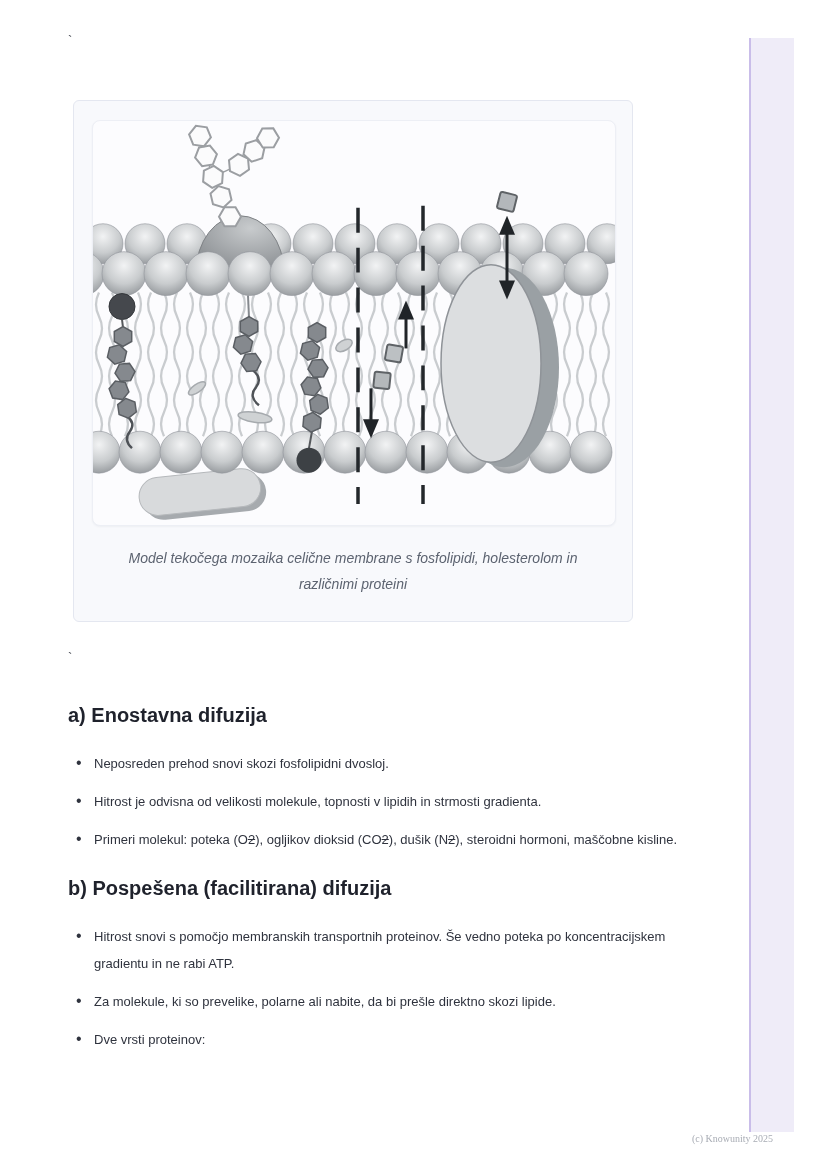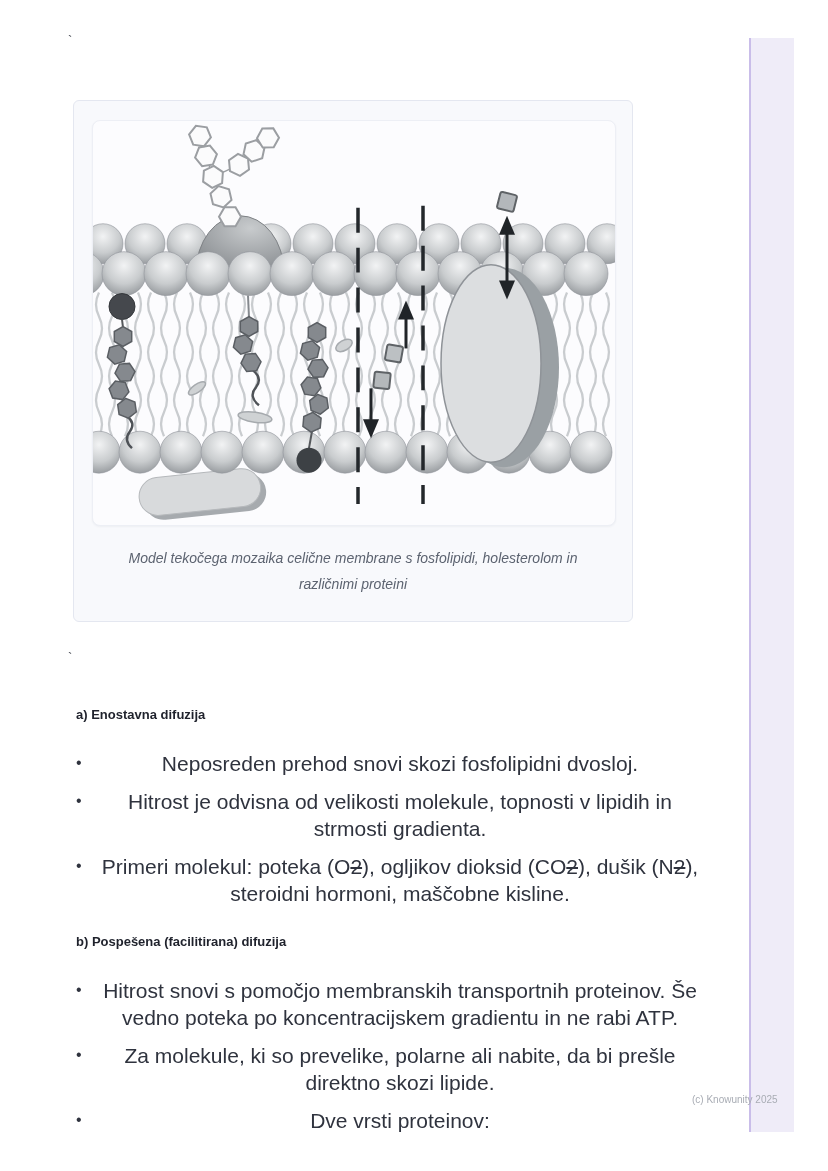--- a/index.html
+++ b/index.html
@@ -21,7 +21,7 @@
   .caption{position:absolute;left:28px;right:28px;top:444px;text-align:center;
            font-style:italic;font-size:14px;line-height:26px;color:var(--caption);}
   .content{position:absolute;left:68px;top:704px;width:652px;}
-  .sec-h{font-size:13px;line-height:22px;font-weight:bold;color:var(--heading);margin:24px 0 24px 8px;}
+  .sec-h{font-size:20px;line-height:22px;font-weight:bold;color:var(--heading);margin:24px 0 24px 0;}
   .sec-h:first-child{margin-top:0;}
   .blist{list-style:none;margin:0 0 24px 0;padding:0;}
   .blist li{position:relative;padding-left:26px;margin:0 0 11px 0;font-size:21px;

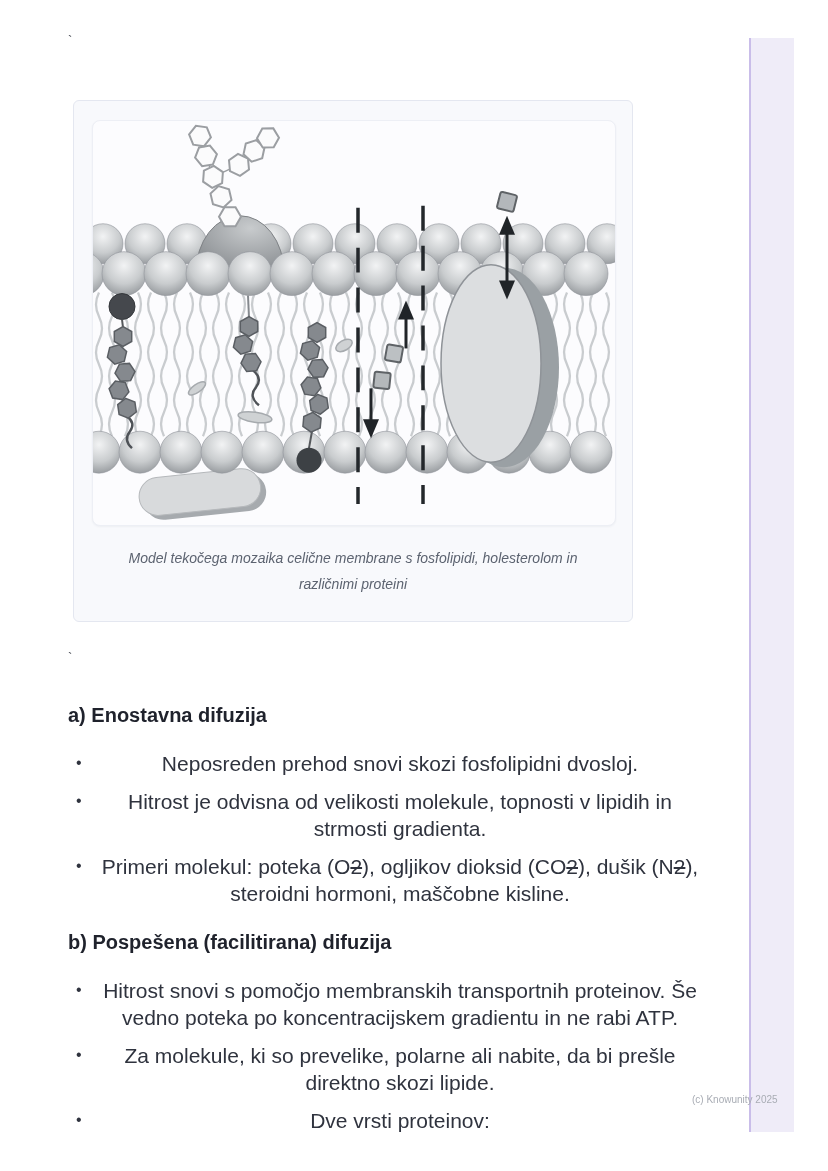--- a/index.html
+++ b/index.html
@@ -24,8 +24,8 @@
   .sec-h{font-size:20px;line-height:22px;font-weight:bold;color:var(--heading);margin:24px 0 24px 0;}
   .sec-h:first-child{margin-top:0;}
   .blist{list-style:none;margin:0 0 24px 0;padding:0;}
-  .blist li{position:relative;padding-left:26px;margin:0 0 11px 0;font-size:21px;
-            line-height:27px;color:var(--text);max-width:612px;text-align:center;}
+  .blist li{position:relative;padding-left:26px;margin:0 0 11px 0;font-size:13px;
+            line-height:27px;color:var(--text);max-width:612px;}
   .blist li::before{content:"\2022";position:absolute;left:8px;top:-1px;font-size:16px;color:var(--text);}
   .run.b{font-weight:normal;}
   .run.s{text-decoration:line-through;}

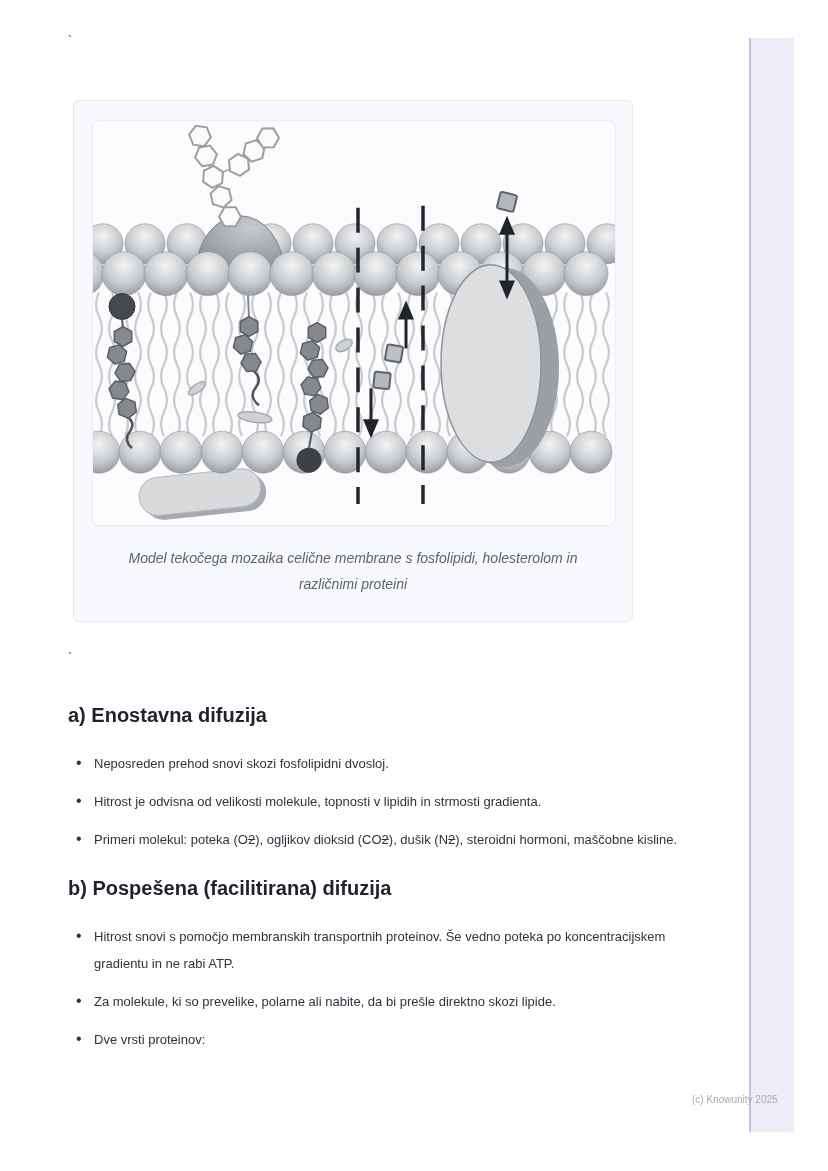--- a/index.html
+++ b/index.html
@@ -29,7 +29,7 @@
   .blist li::before{content:"\2022";position:absolute;left:8px;top:-1px;font-size:16px;color:var(--text);}
   .run.b{font-weight:normal;}
   .run.s{text-decoration:line-through;}
-  .watermark{position:absolute;left:692px;top:1094px;font-size:10px;color:var(--muted);z-index:5;}
+  .watermark{position:absolute;left:692px;top:1133px;font-size:10px;color:var(--muted);z-index:5;font-family:Liberation Serif, serif;}
   .strip{position:absolute;left:749px;top:38px;width:43px;height:1094px;
          background:var(--strip-bg);border-left:2px solid var(--strip-edge);z-index:4;}
 </style>

